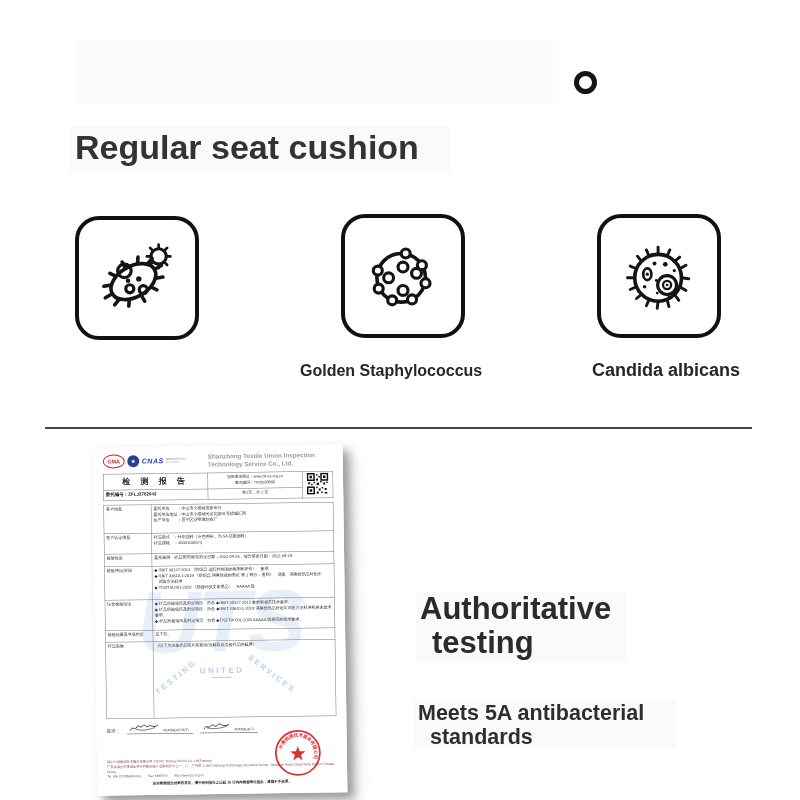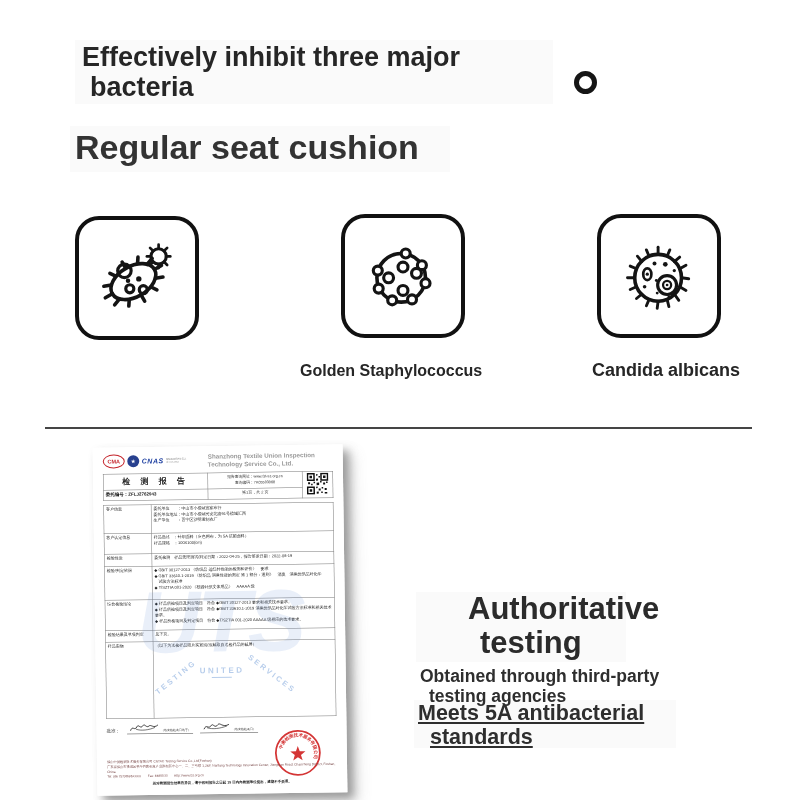--- a/index.html
+++ b/index.html
@@ -73,7 +73,6 @@
 
   <div class="abs hl" style="left:75px;top:40px;width:478px;height:64px;"></div>
   <div class="abs hl" style="left:70px;top:126px;width:380px;height:46px;"></div>
-  <div class="abs main-title">Effectively inhibit three major bacteria</div>
   <div class="abs ring-icon"></div>
   <div class="abs product-title">Regular seat cushion</div>
 

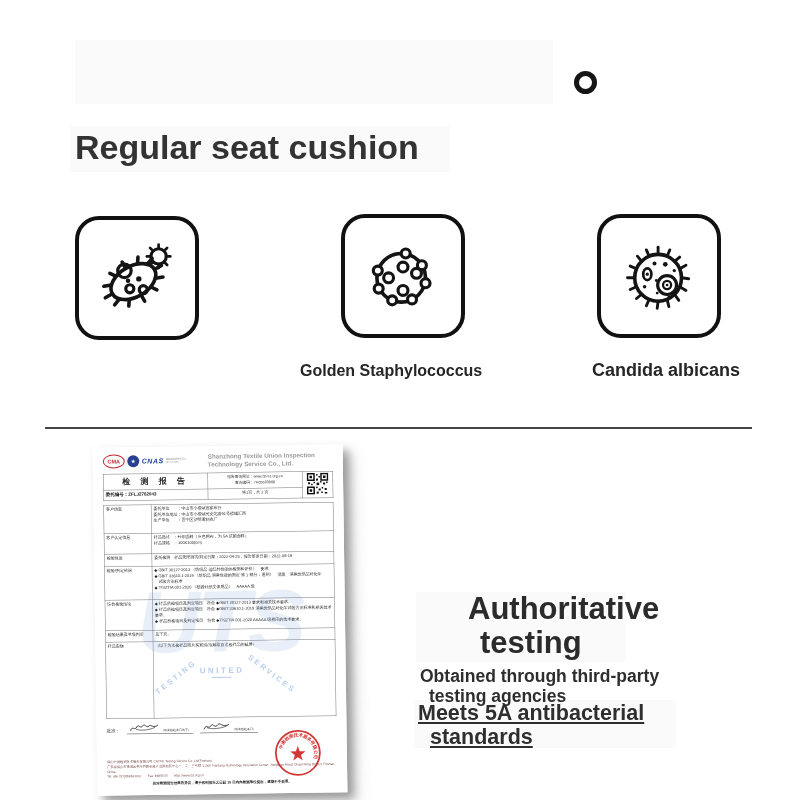--- a/index.html
+++ b/index.html
@@ -23,7 +23,7 @@
   .divider{left:45px;top:427px;width:707px;height:2px;background:#454545;}
   
   .auth-title{left:420px;top:592px;width:240px;font-size:31px;font-weight:bold;line-height:1.1;
-              color:#2b2b2b;padding-left:12px;text-indent:-12px;margin-left:48px;}
+              color:#2b2b2b;padding-left:12px;text-indent:-12px;}
   .auth-p1{left:420px;top:666px;width:280px;font-size:17.5px;font-weight:bold;line-height:1.15;
            color:#2e2e2e;padding-left:9px;text-indent:-9px;}
   .auth-p2{left:418px;top:702px;width:270px;font-size:21.5px;font-weight:bold;line-height:1.1;

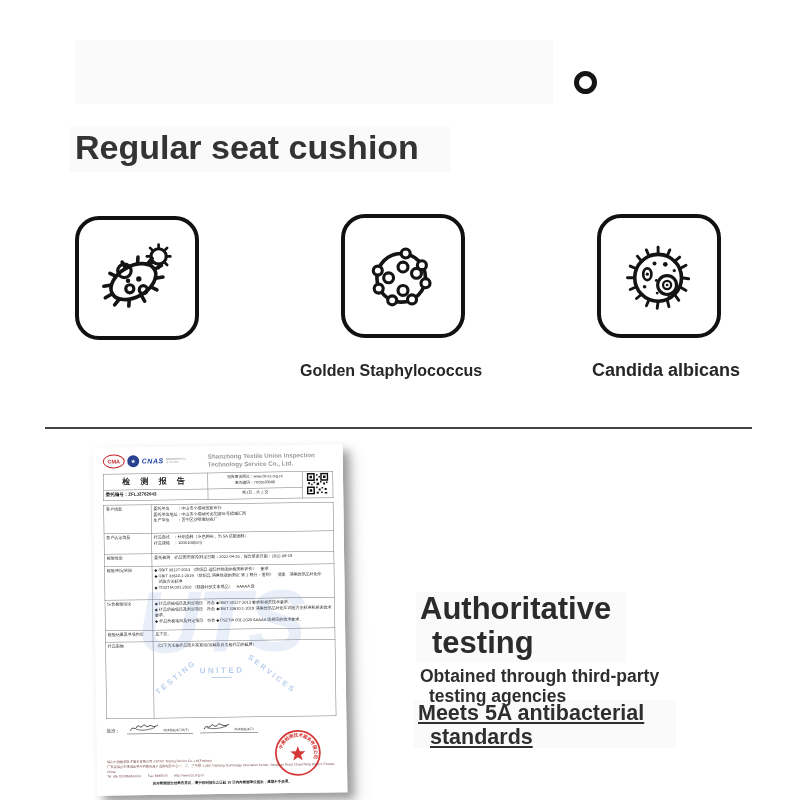--- a/index.html
+++ b/index.html
@@ -345,7 +345,6 @@
   <div class="abs hl" style="left:416px;top:592px;width:210px;height:70px;"></div>
   <div class="abs hl" style="left:414px;top:700px;width:262px;height:48px;"></div>
   <div class="abs auth-title">Authoritative testing</div>
-  <div class="abs auth-p1">Obtained through third-party testing agencies</div>
   <div class="abs auth-p2">Meets 5A antibacterial standards</div>
 
 </div>

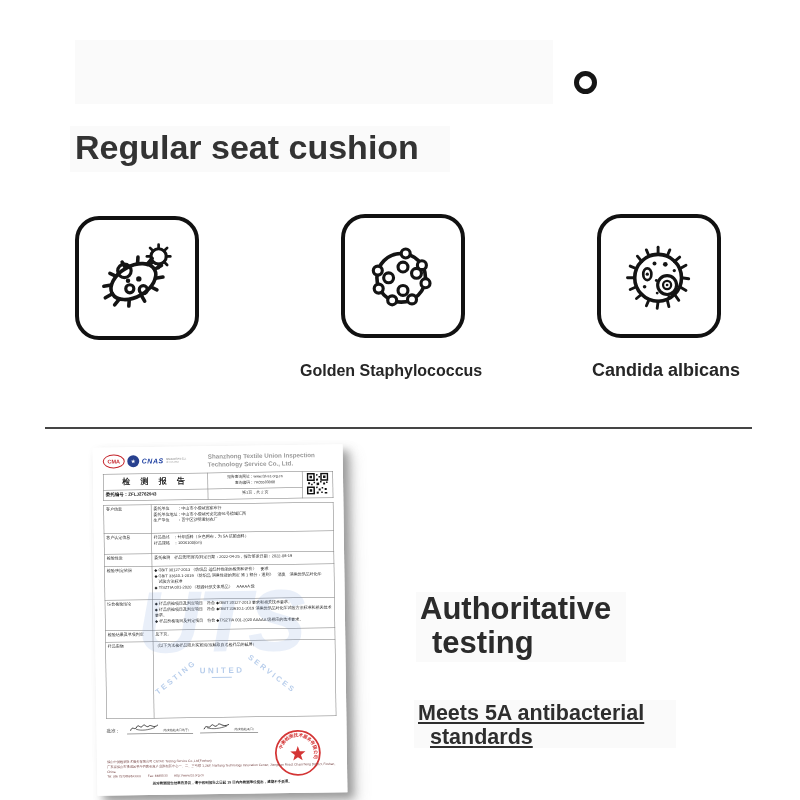--- a/index.html
+++ b/index.html
@@ -27,7 +27,7 @@
   .auth-p1{left:420px;top:666px;width:280px;font-size:17.5px;font-weight:bold;line-height:1.15;
            color:#2e2e2e;padding-left:9px;text-indent:-9px;}
   .auth-p2{left:418px;top:702px;width:270px;font-size:21.5px;font-weight:bold;line-height:1.1;
-           color:#2e2e2e;padding-left:12px;text-indent:-12px;text-decoration:underline;}
+           color:#2e2e2e;padding-left:12px;text-indent:-12px;}
   
   .cert-wrap{left:95px;top:446px;width:250px;height:348px;transform:rotate(-0.8deg);
              background:#fff;box-shadow:6px 6px 8px rgba(90,90,90,0.5),10px 10px 14px rgba(120,120,120,0.25);}

